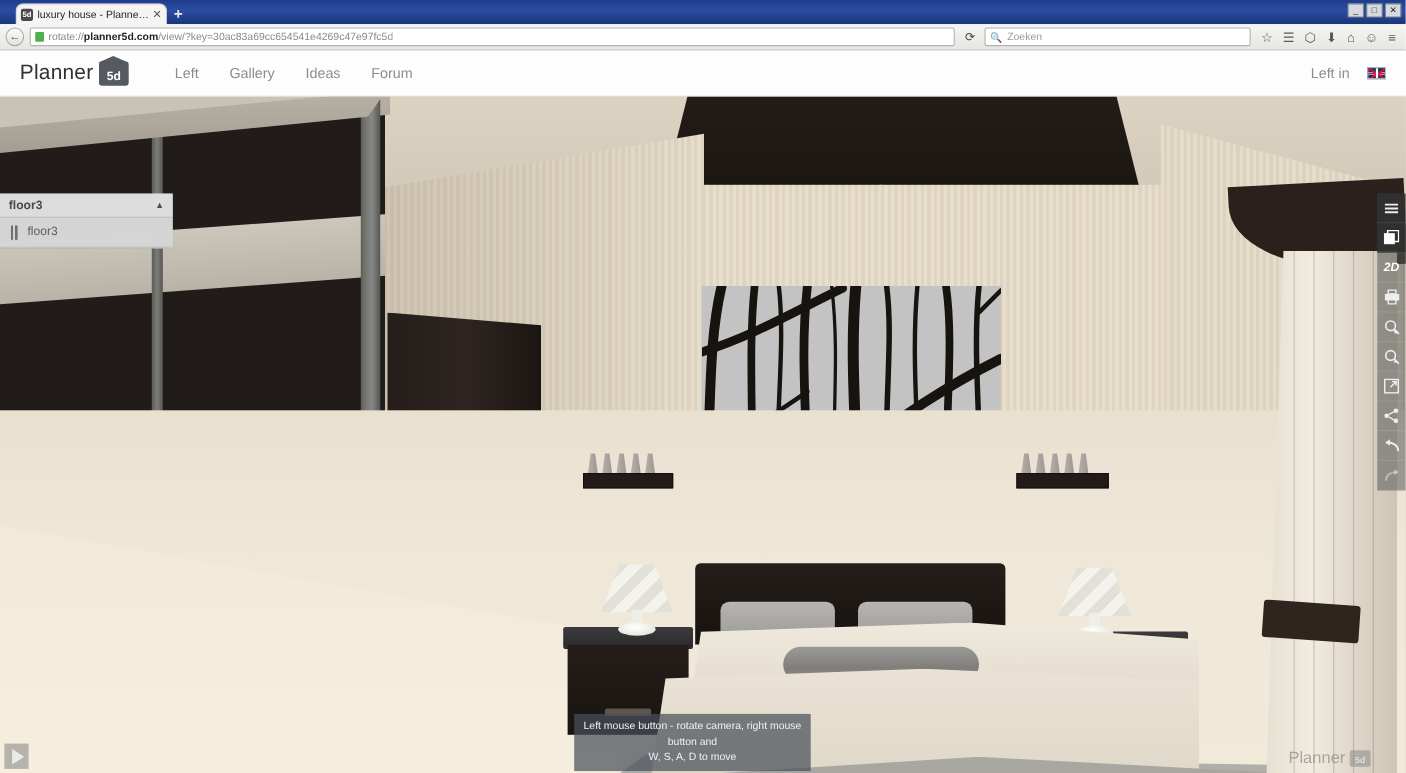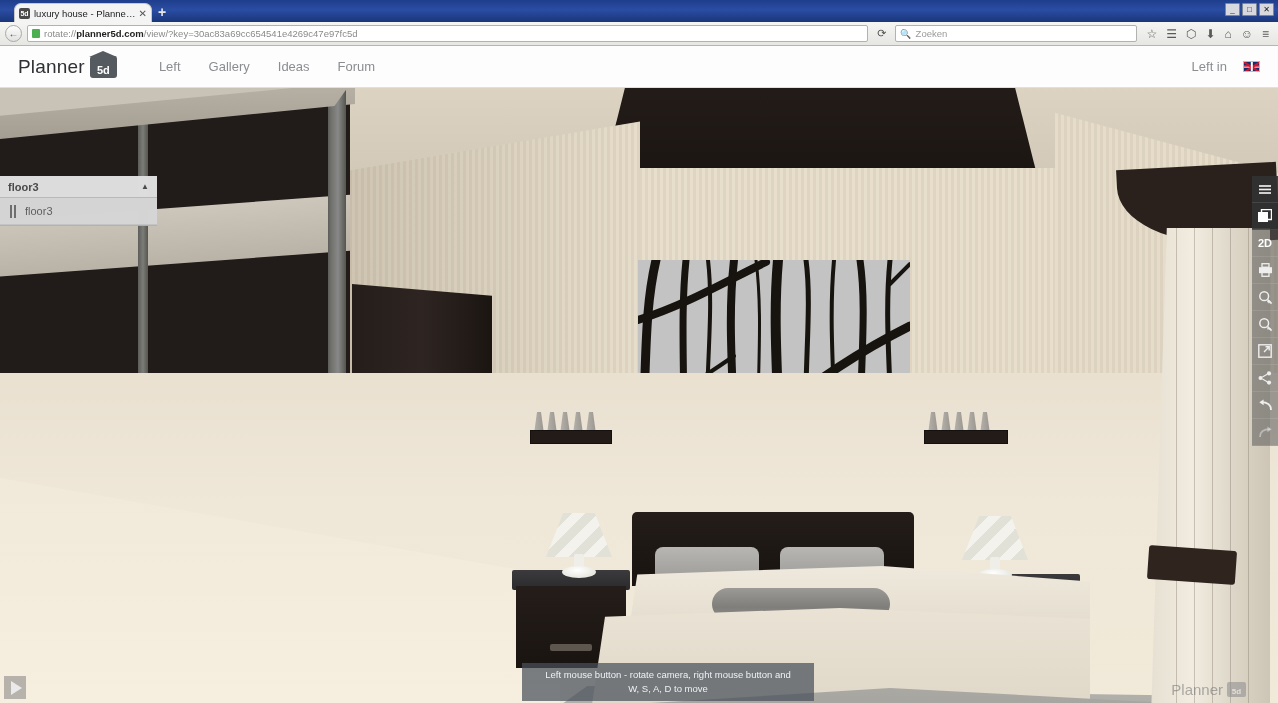--- a/index.html
+++ b/index.html
@@ -390,7 +390,7 @@
   
   .toolbar {
     position: absolute; right: 0; top: 88px; width: 26px;
-    background: rgba(90,90,90,.55); z-index: 20;
+    background: rgba(90,90,90,.55); z-index: 20; font-style: italic;
   }
   .tb {
     width: 26px; height: 27px; display: flex; align-items: center;

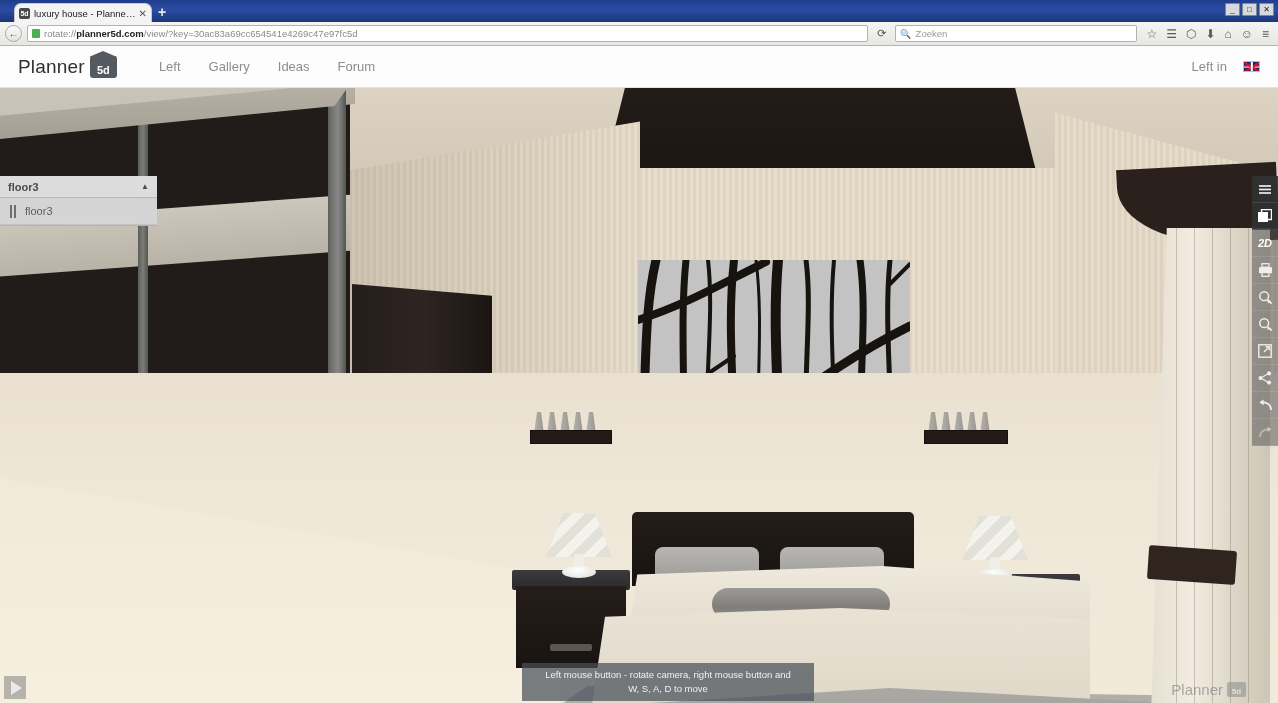--- a/index.html
+++ b/index.html
@@ -418,7 +418,7 @@
 
   
   .hint {
-    position: absolute; left: 522px; bottom: 2px; width: 292px;
+    position: absolute; left: 522px; bottom: 2px; width: 215px;
     background: rgba(72,80,90,.72); color: #eef1f5;
     font-size: 9.5px; line-height: 14px; text-align: center;
     padding: 5px 6px; z-index: 20;

